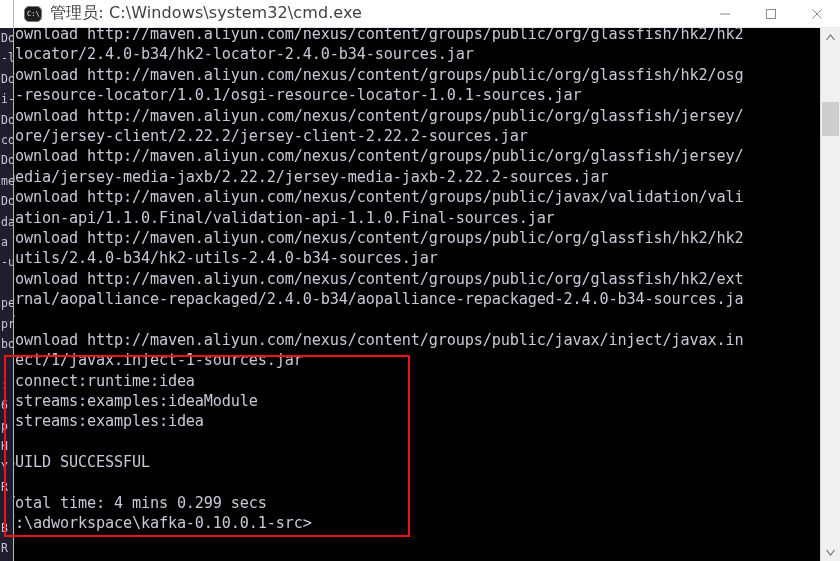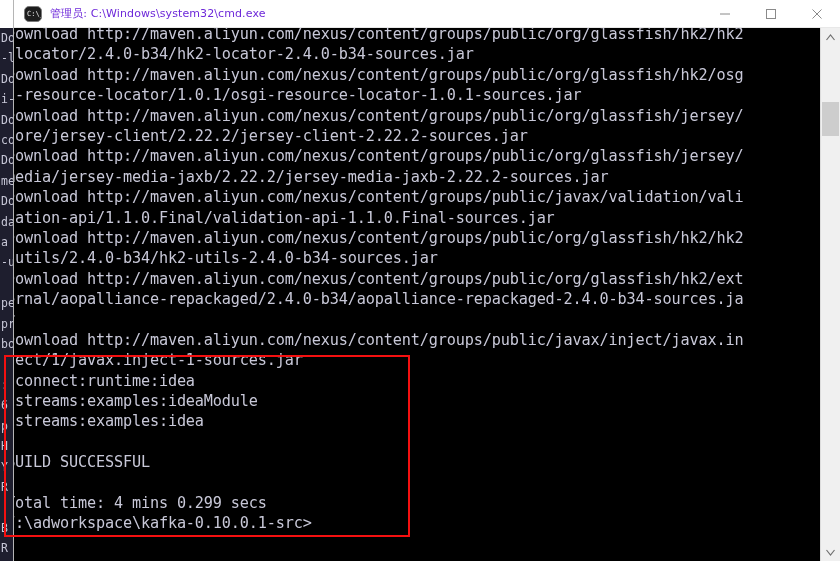--- a/index.html
+++ b/index.html
@@ -84,8 +84,8 @@
   }
   .tb-title {
     font-family: "DejaVu Sans", "Liberation Sans", sans-serif;
-    font-size: 11px;
-    color: #6d28d9;
+    font-size: 16px;
+    color: #404040;
     white-space: nowrap;
     letter-spacing: 0.1px;
   }

